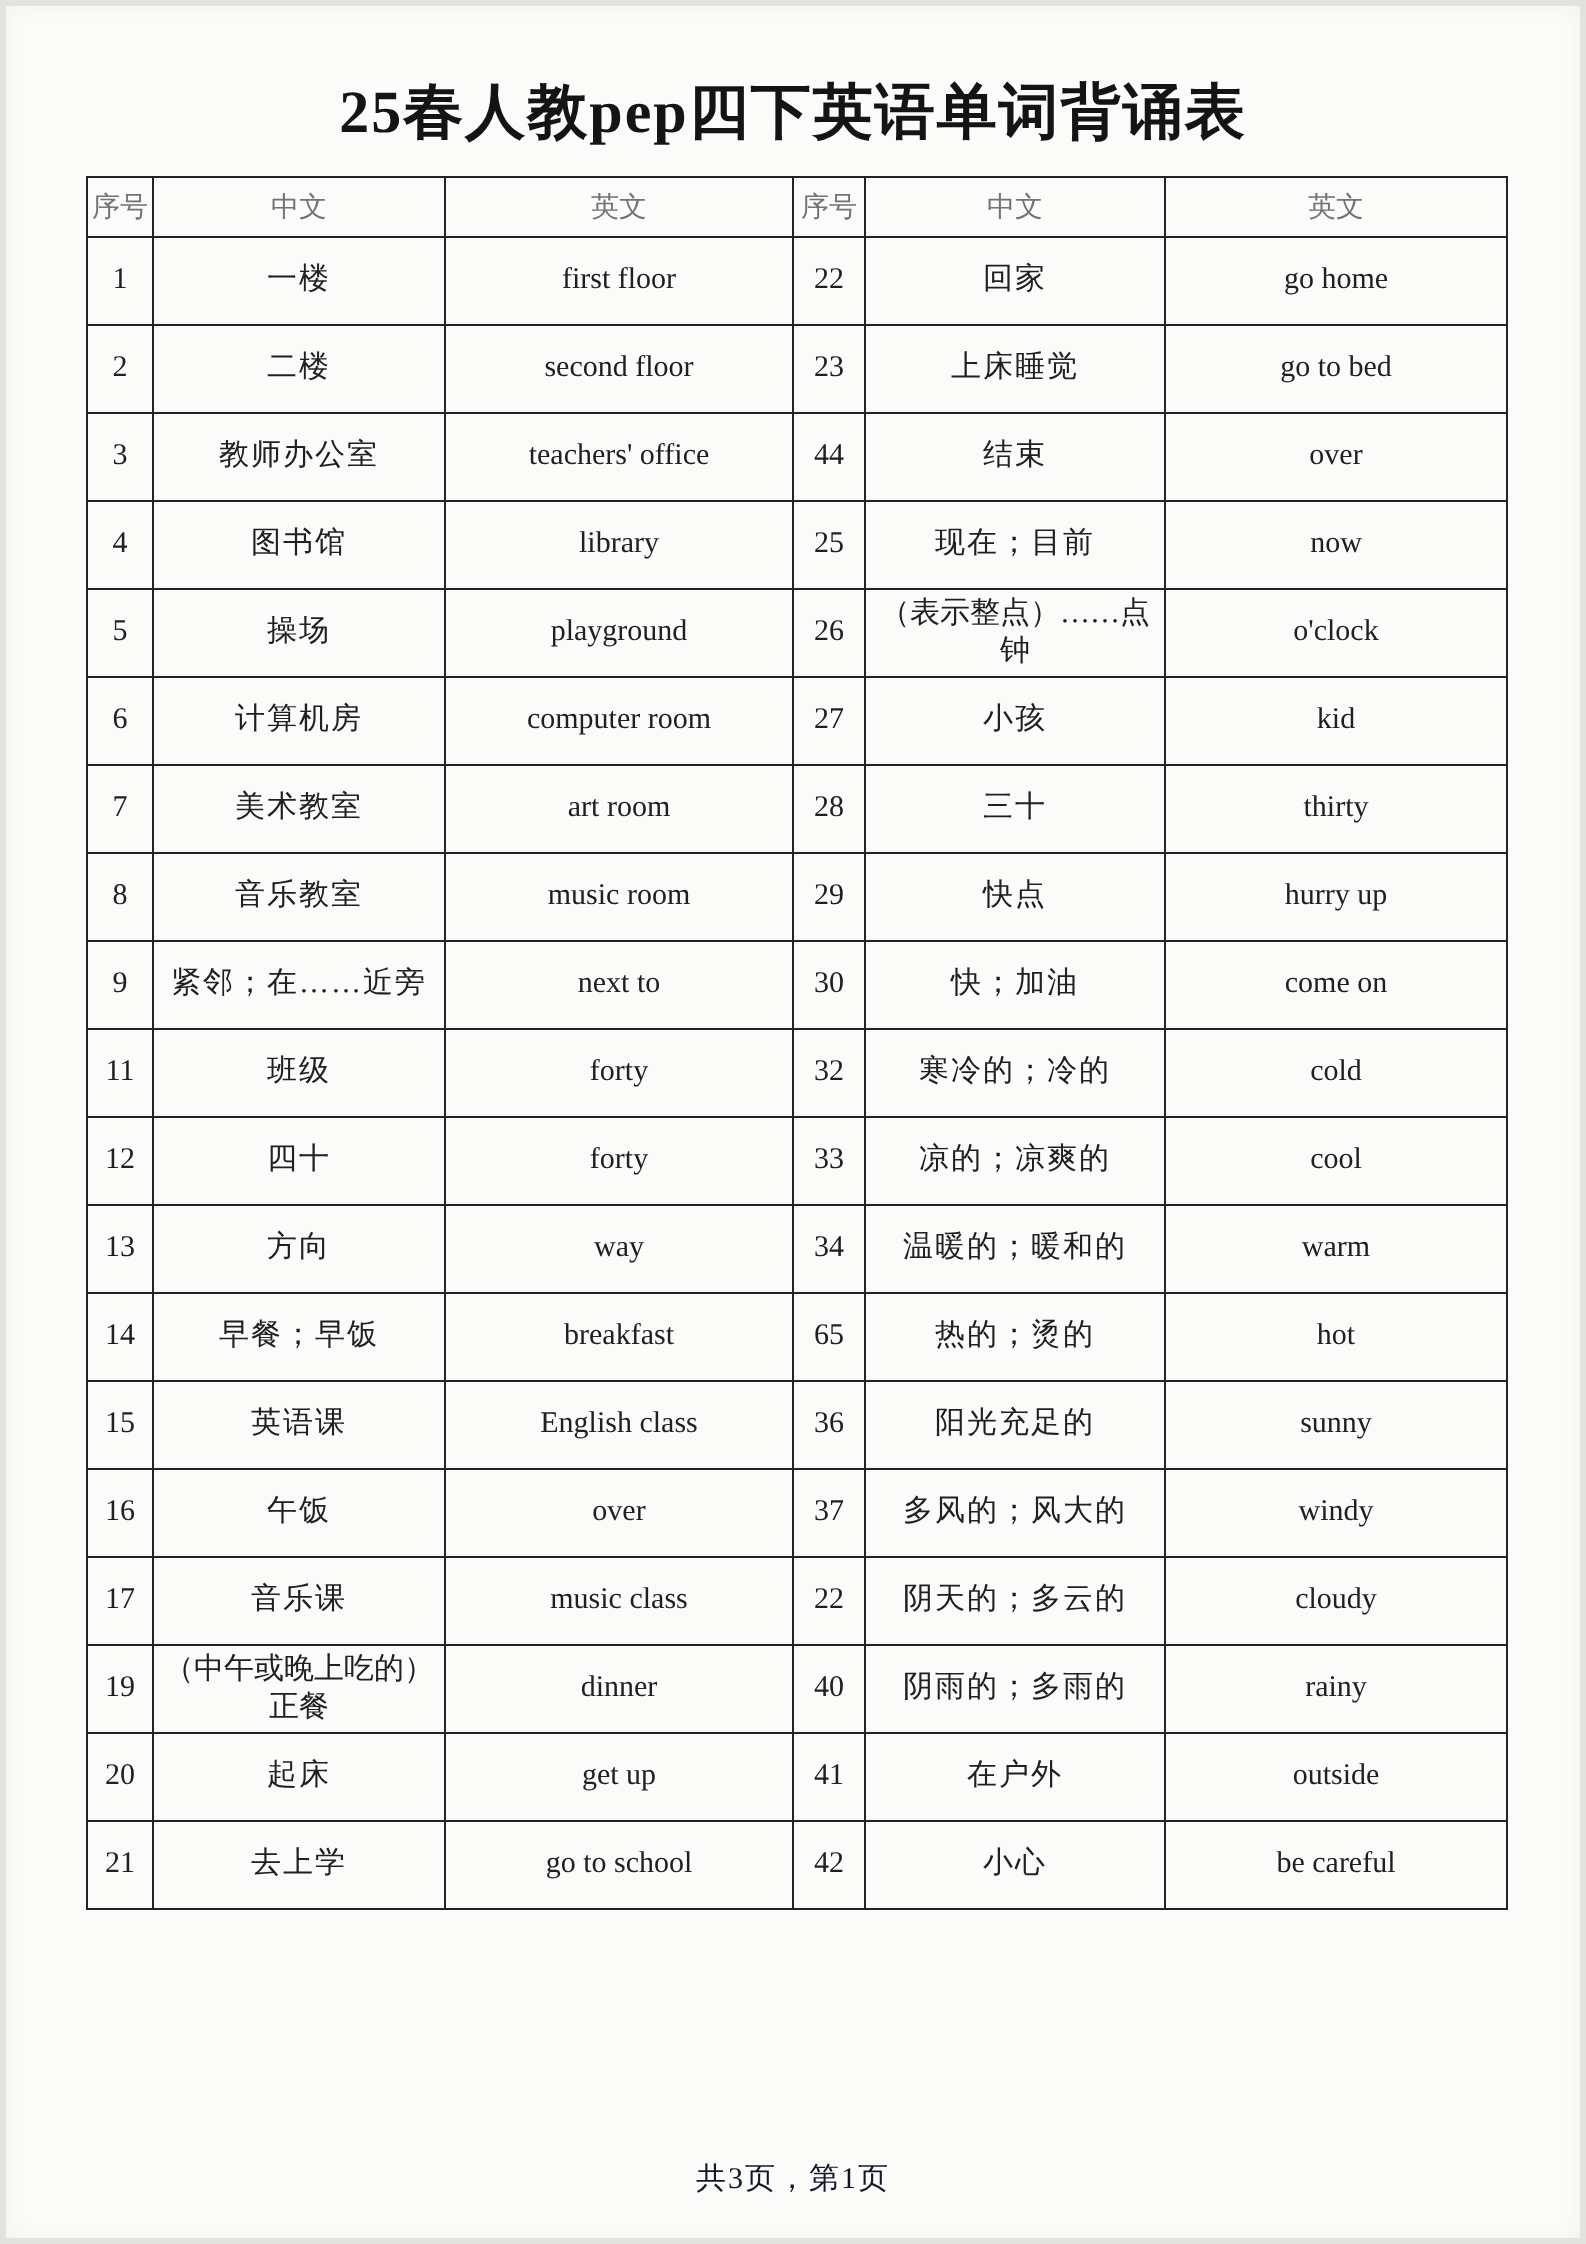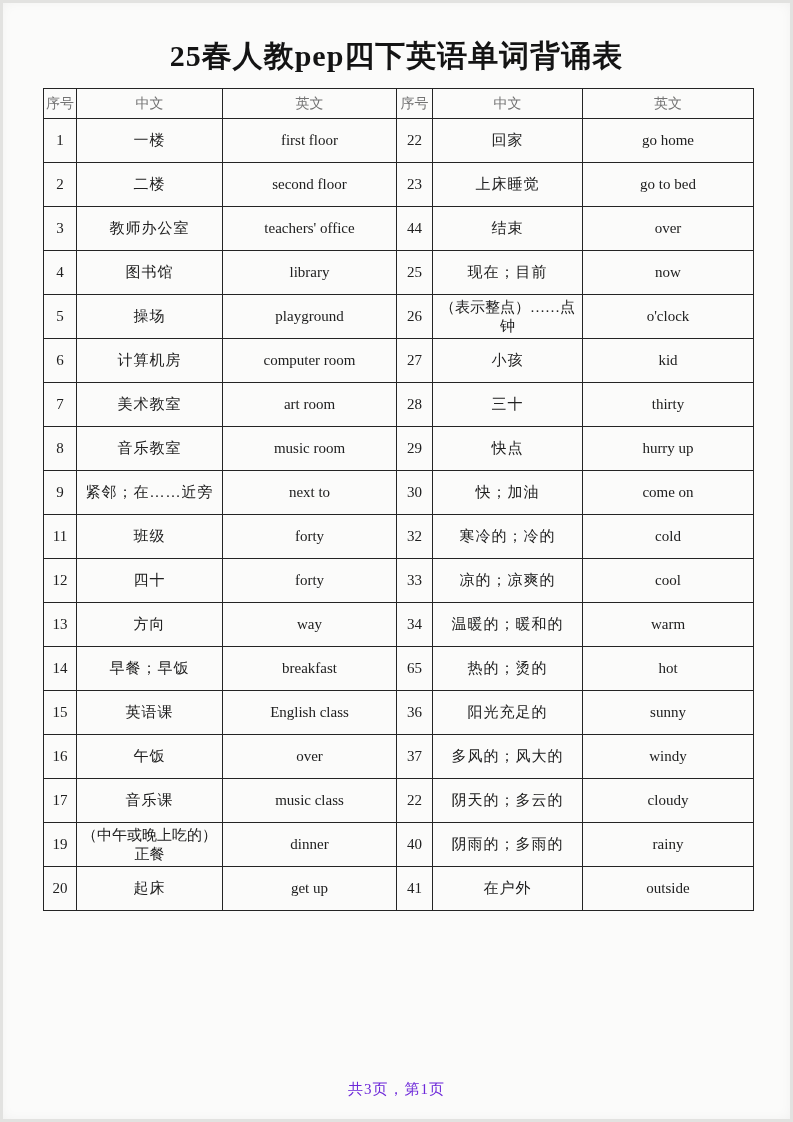--- a/index.html
+++ b/index.html
@@ -239,6 +239,14 @@
         <td class="chinese">在户外</td>
         <td class="english">outside</td>
       </tr>
+      <tr>
+        <td class="index">21</td>
+        <td class="chinese">去上学</td>
+        <td class="english">go to school</td>
+        <td class="index">42</td>
+        <td class="chinese">小心</td>
+        <td class="english">be careful</td>
+      </tr>
     </tbody>
 </table>
 

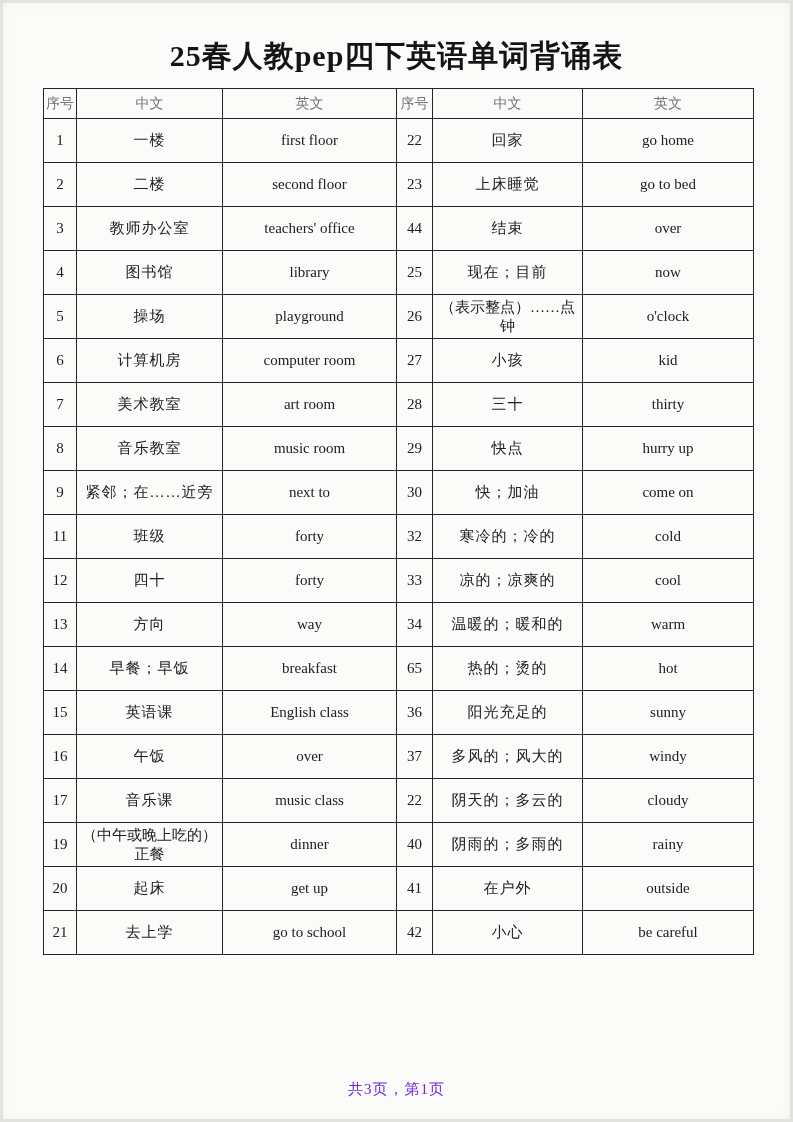--- a/index.html
+++ b/index.html
@@ -66,7 +66,7 @@
     width: 100%;
     text-align: center;
     font-size: 15px;
-    color: #6d28d9;
+    color: #0f172a;
     letter-spacing: 1px;
   }
 </style>

